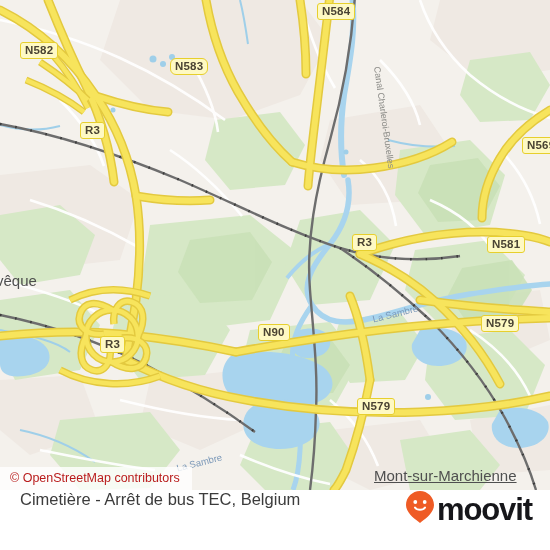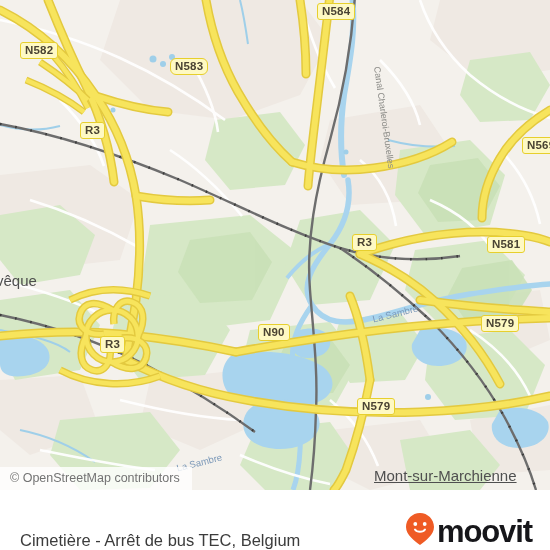--- a/index.html
+++ b/index.html
@@ -59,7 +59,7 @@
   .attrib{
     position:absolute;left:0;bottom:0;
     background:rgba(255,255,255,.80);
-    color:#737373;
+    color:#b91c1c;
     font-size:12.5px;
     padding:4px 12px 5px 10px;
     font-family:"Liberation Sans",sans-serif;

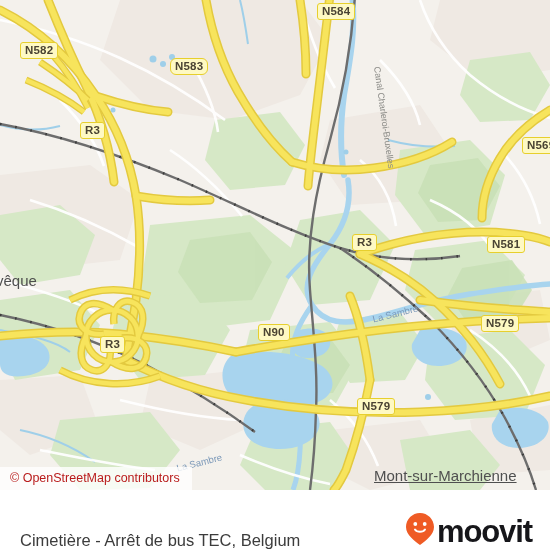--- a/index.html
+++ b/index.html
@@ -97,7 +97,7 @@
   .footer{
     position:absolute;left:0;top:490px;width:550px;height:60px;
     background:#ffffff;
-    display:flex;align-items:flex-end;
+    display:flex;align-items:flex-start;
     box-sizing:border-box;padding:0 18px 0 20px;
   }
   .footer-title{

